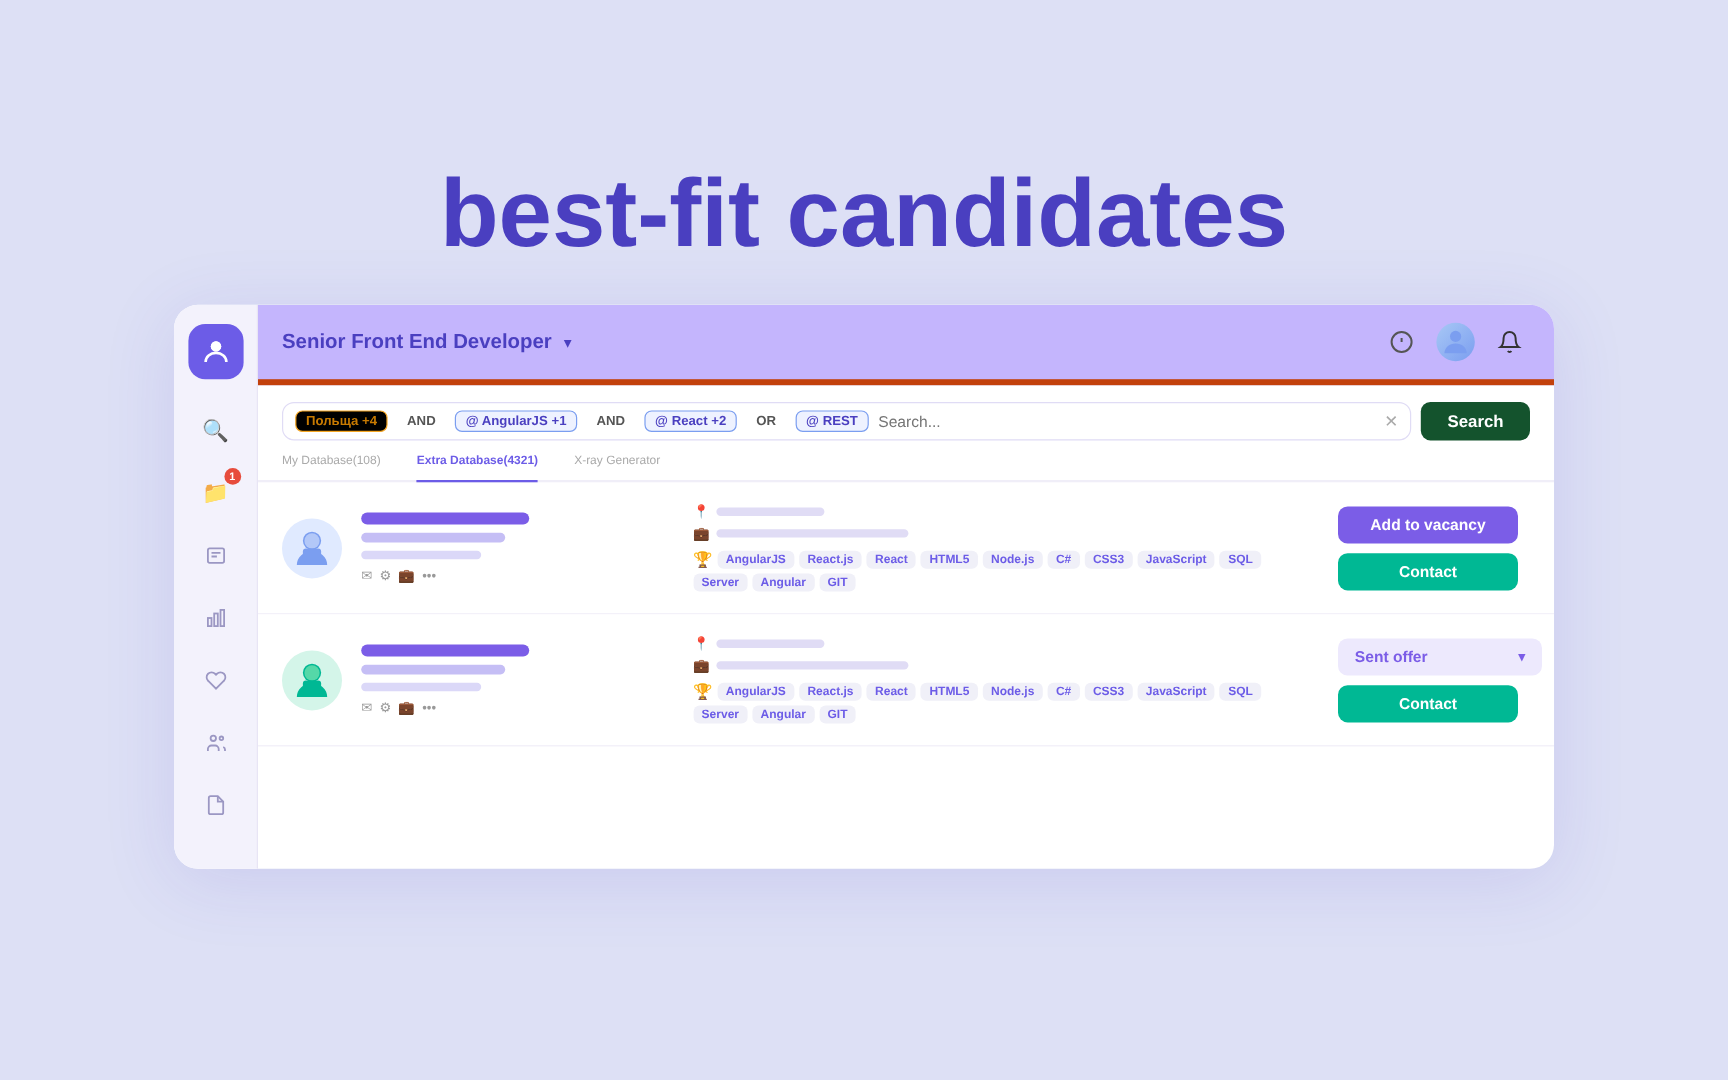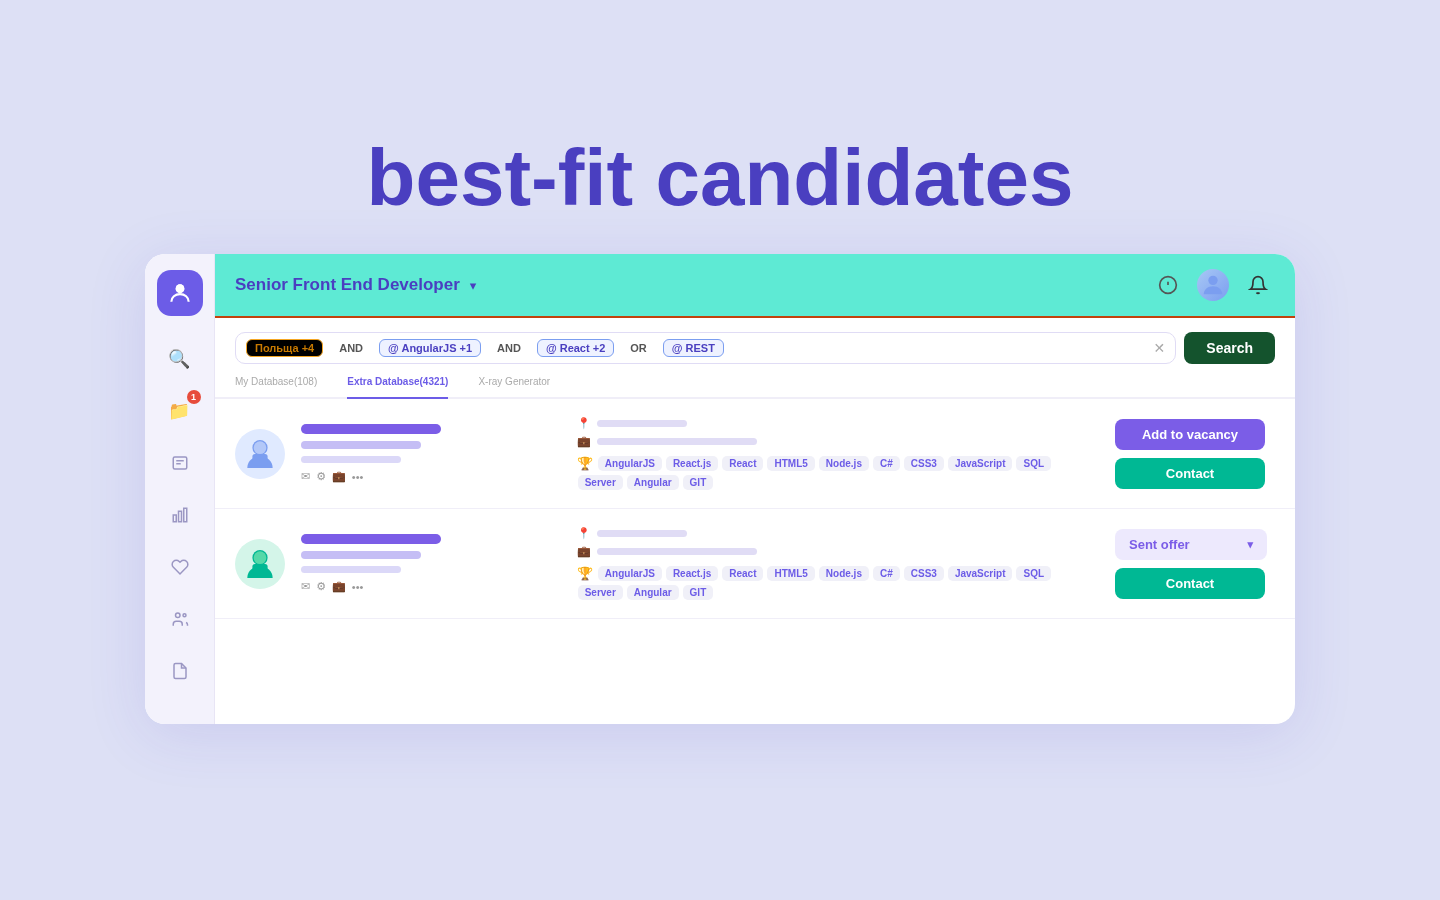--- a/index.html
+++ b/index.html
@@ -98,8 +98,8 @@
     .top-bar {
       display: flex;
       padding: 14px 20px;
-      border-bottom: 2px solid #c2410c;
-      background: #5eead4;
+      border-bottom: 5px solid #c2410c;
+      background: #c4b5fd;
     }
     .vacancy-selector {
       display: flex;

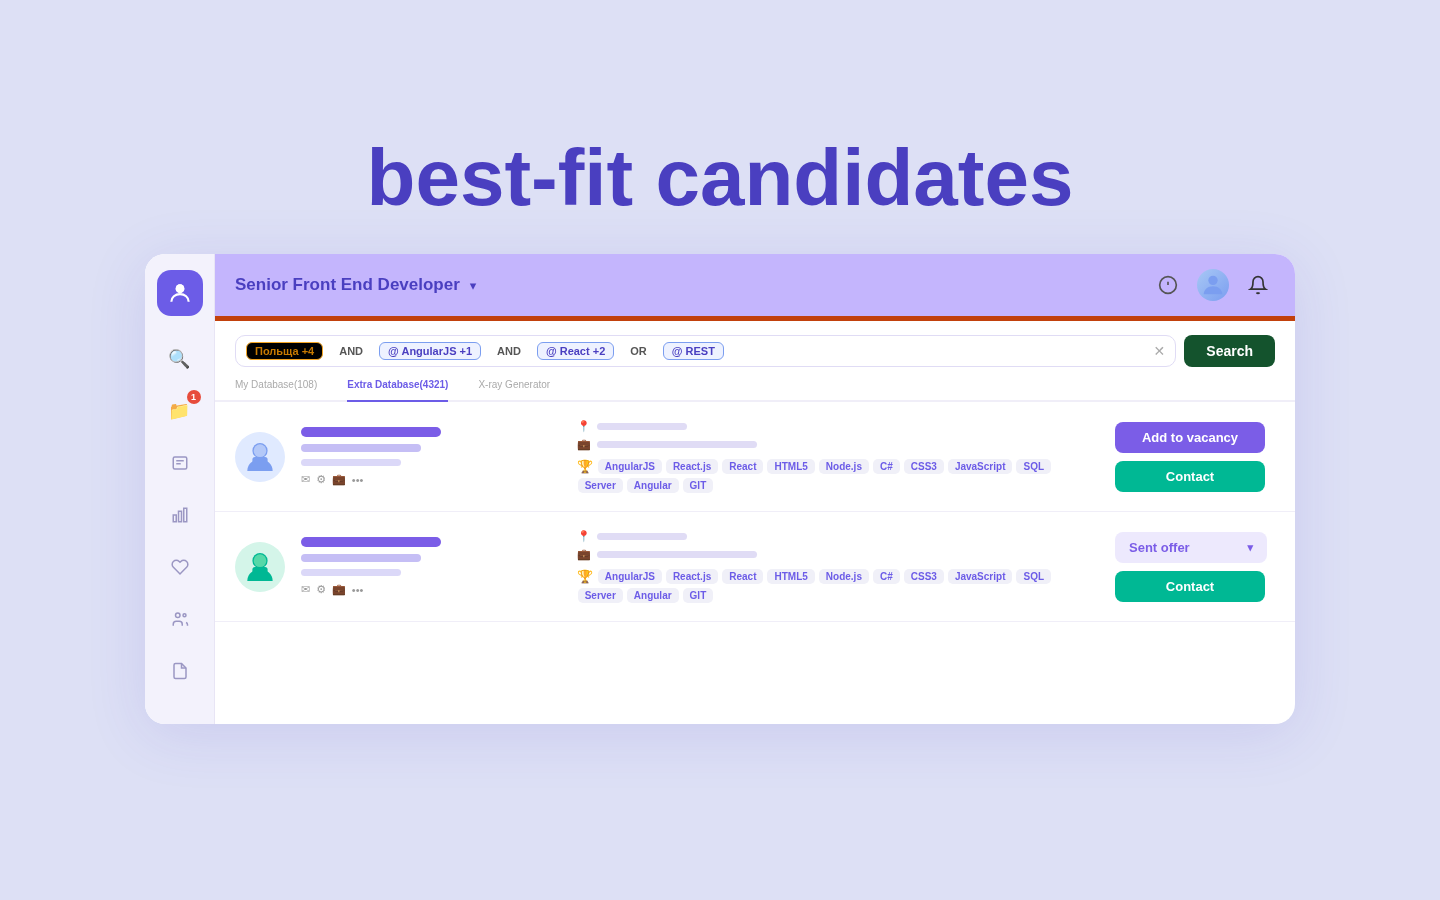--- a/index.html
+++ b/index.html
@@ -447,6 +447,7 @@
           <span class="tag blue-tag">@ React +2</span>
           <span class="tag or-tag">OR</span>
           <span class="tag blue-tag">@ REST</span>
+          <input class="search-input" type="text" placeholder="Search..." style="">
           <span class="clear-btn">✕</span>
         </div>
         <button class="search-btn">Search</button>

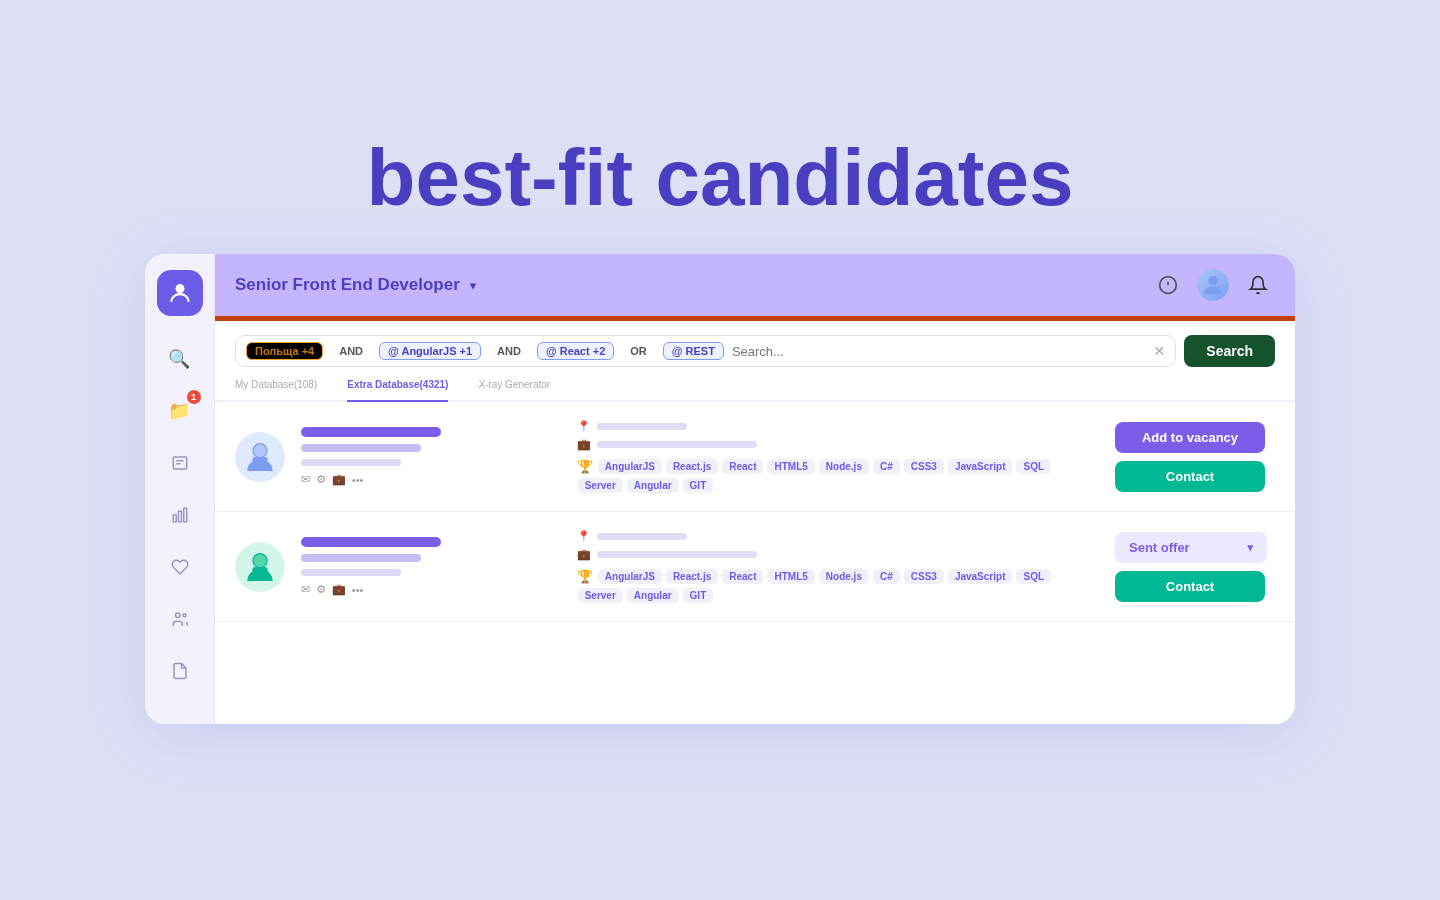--- a/index.html
+++ b/index.html
@@ -331,7 +331,7 @@
       display: flex;
       align-items: center;
       gap: 8px;
-      width: 152px;
+      width: 170px;
       justify-content: space-between;
     }
     .btn-sent .arrow { color: #7b5de7; font-size: 11px; }

